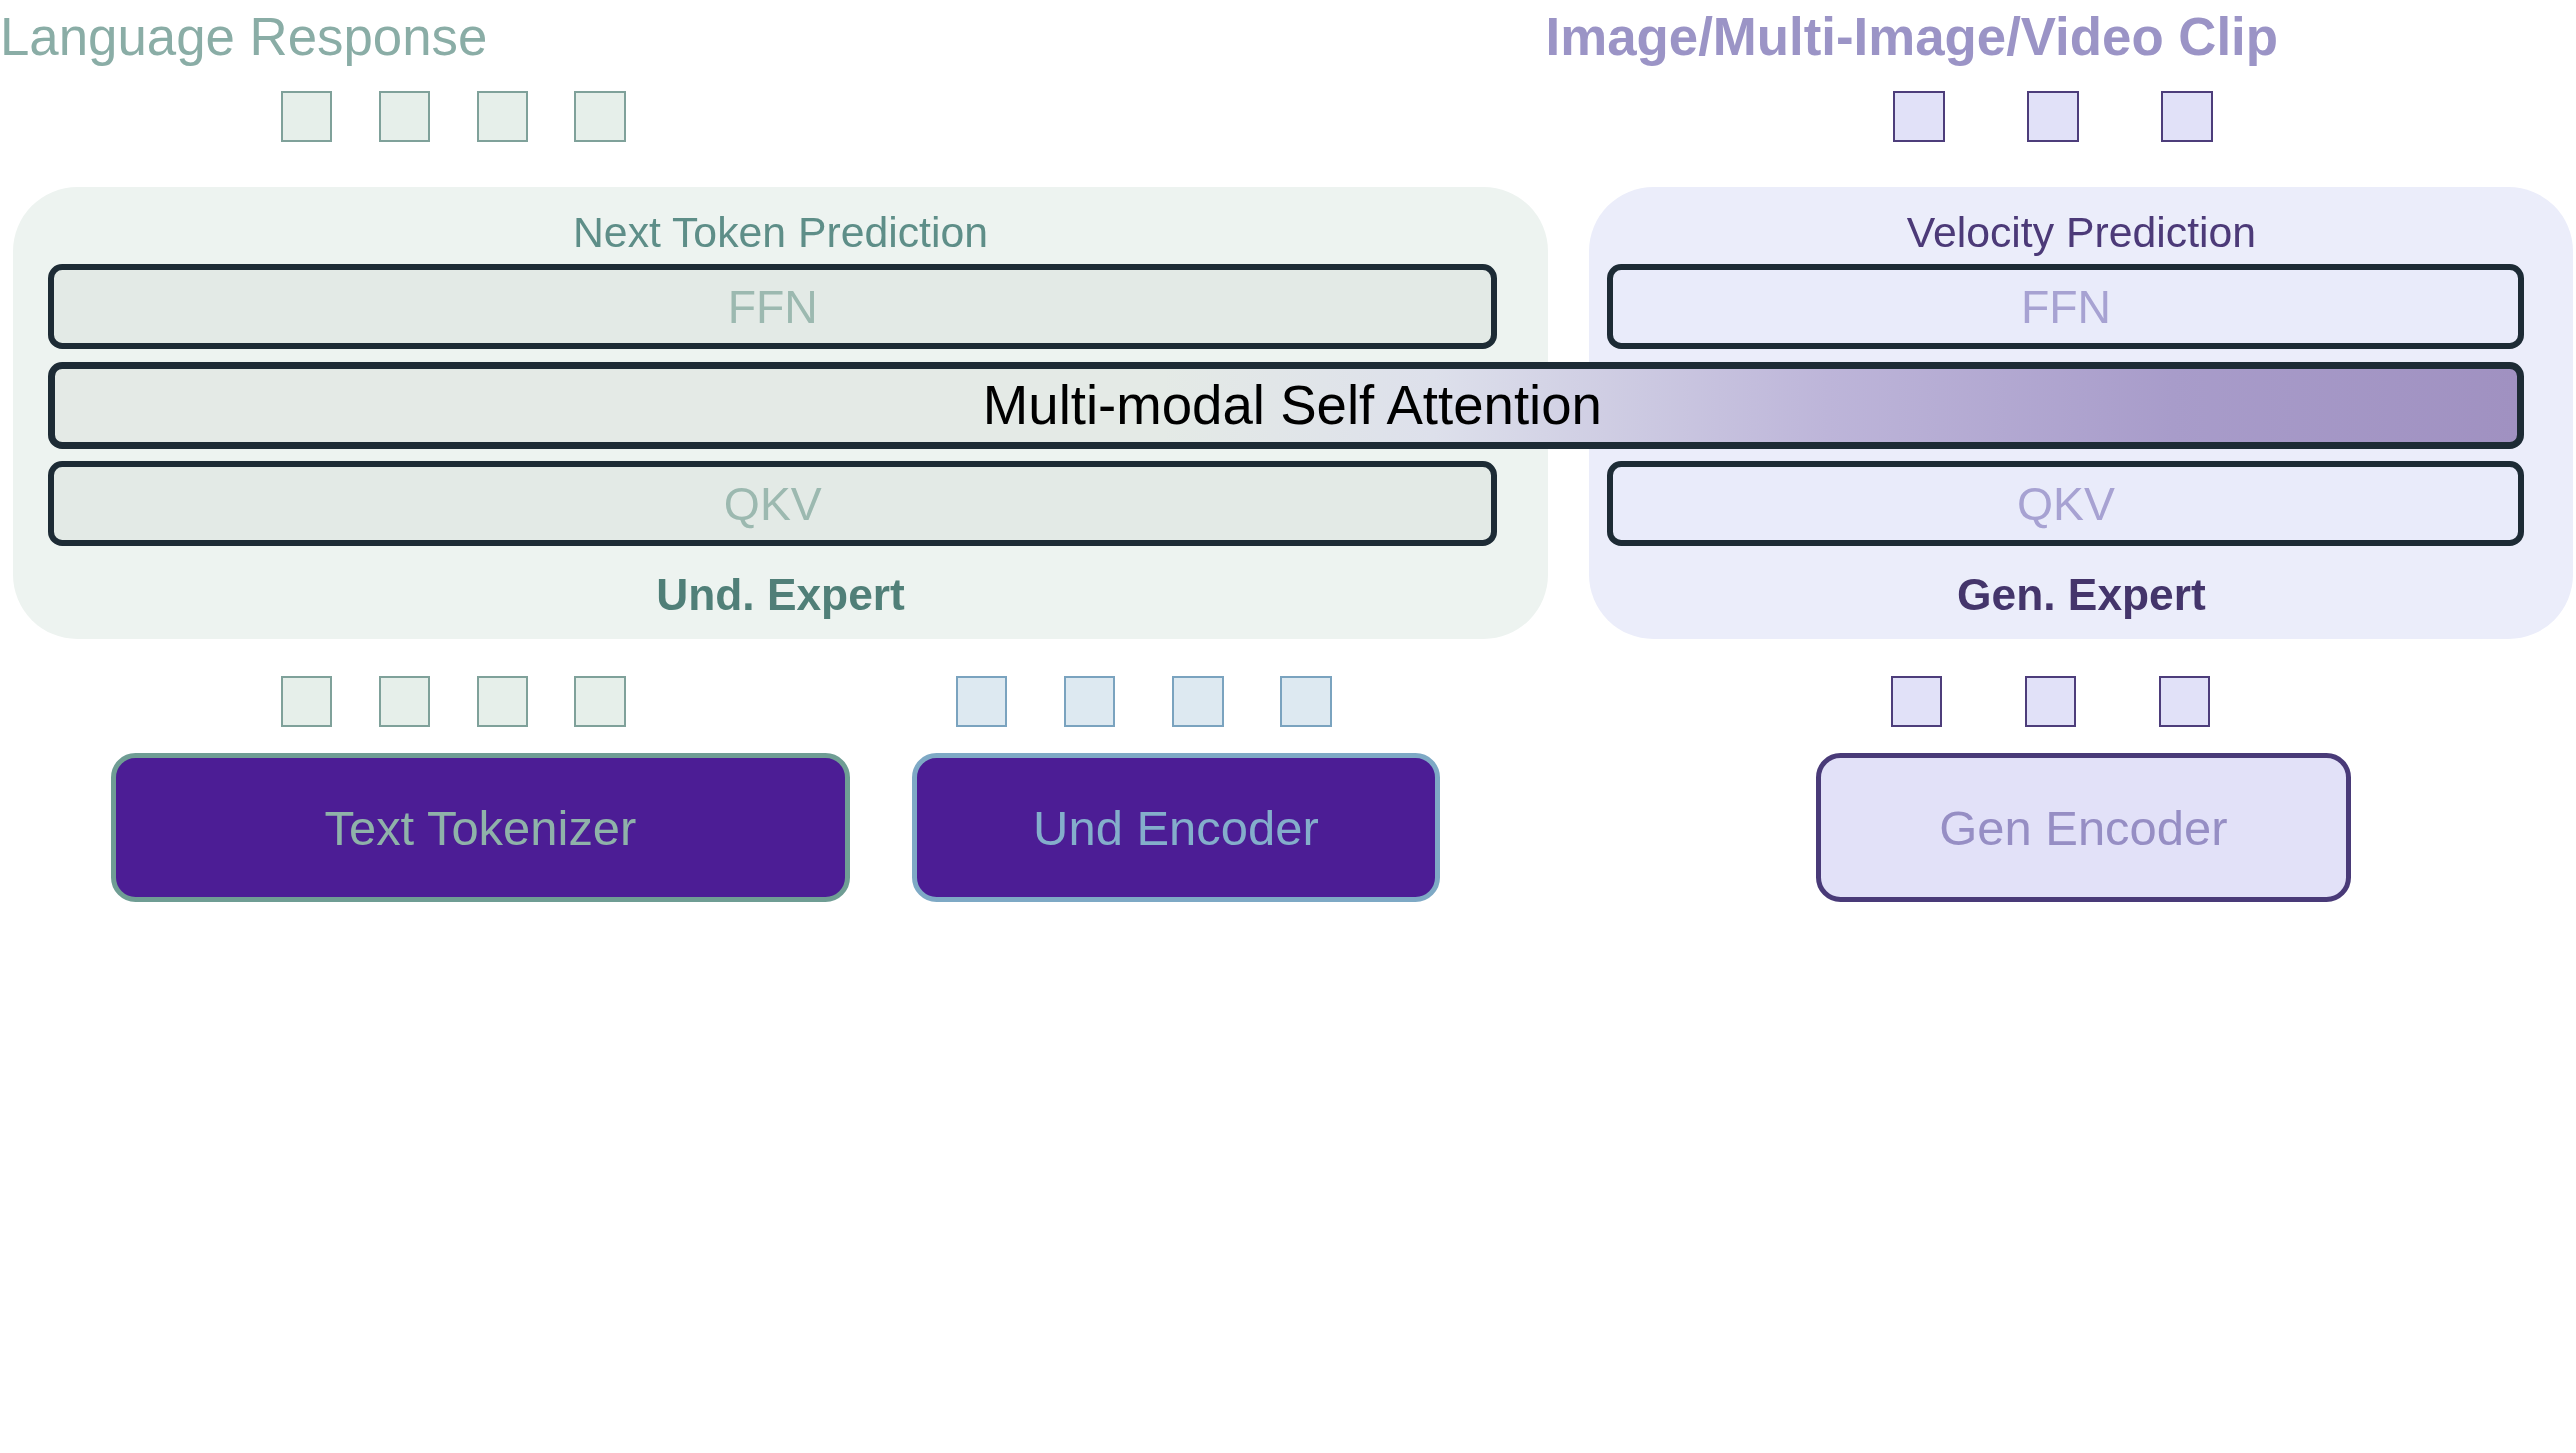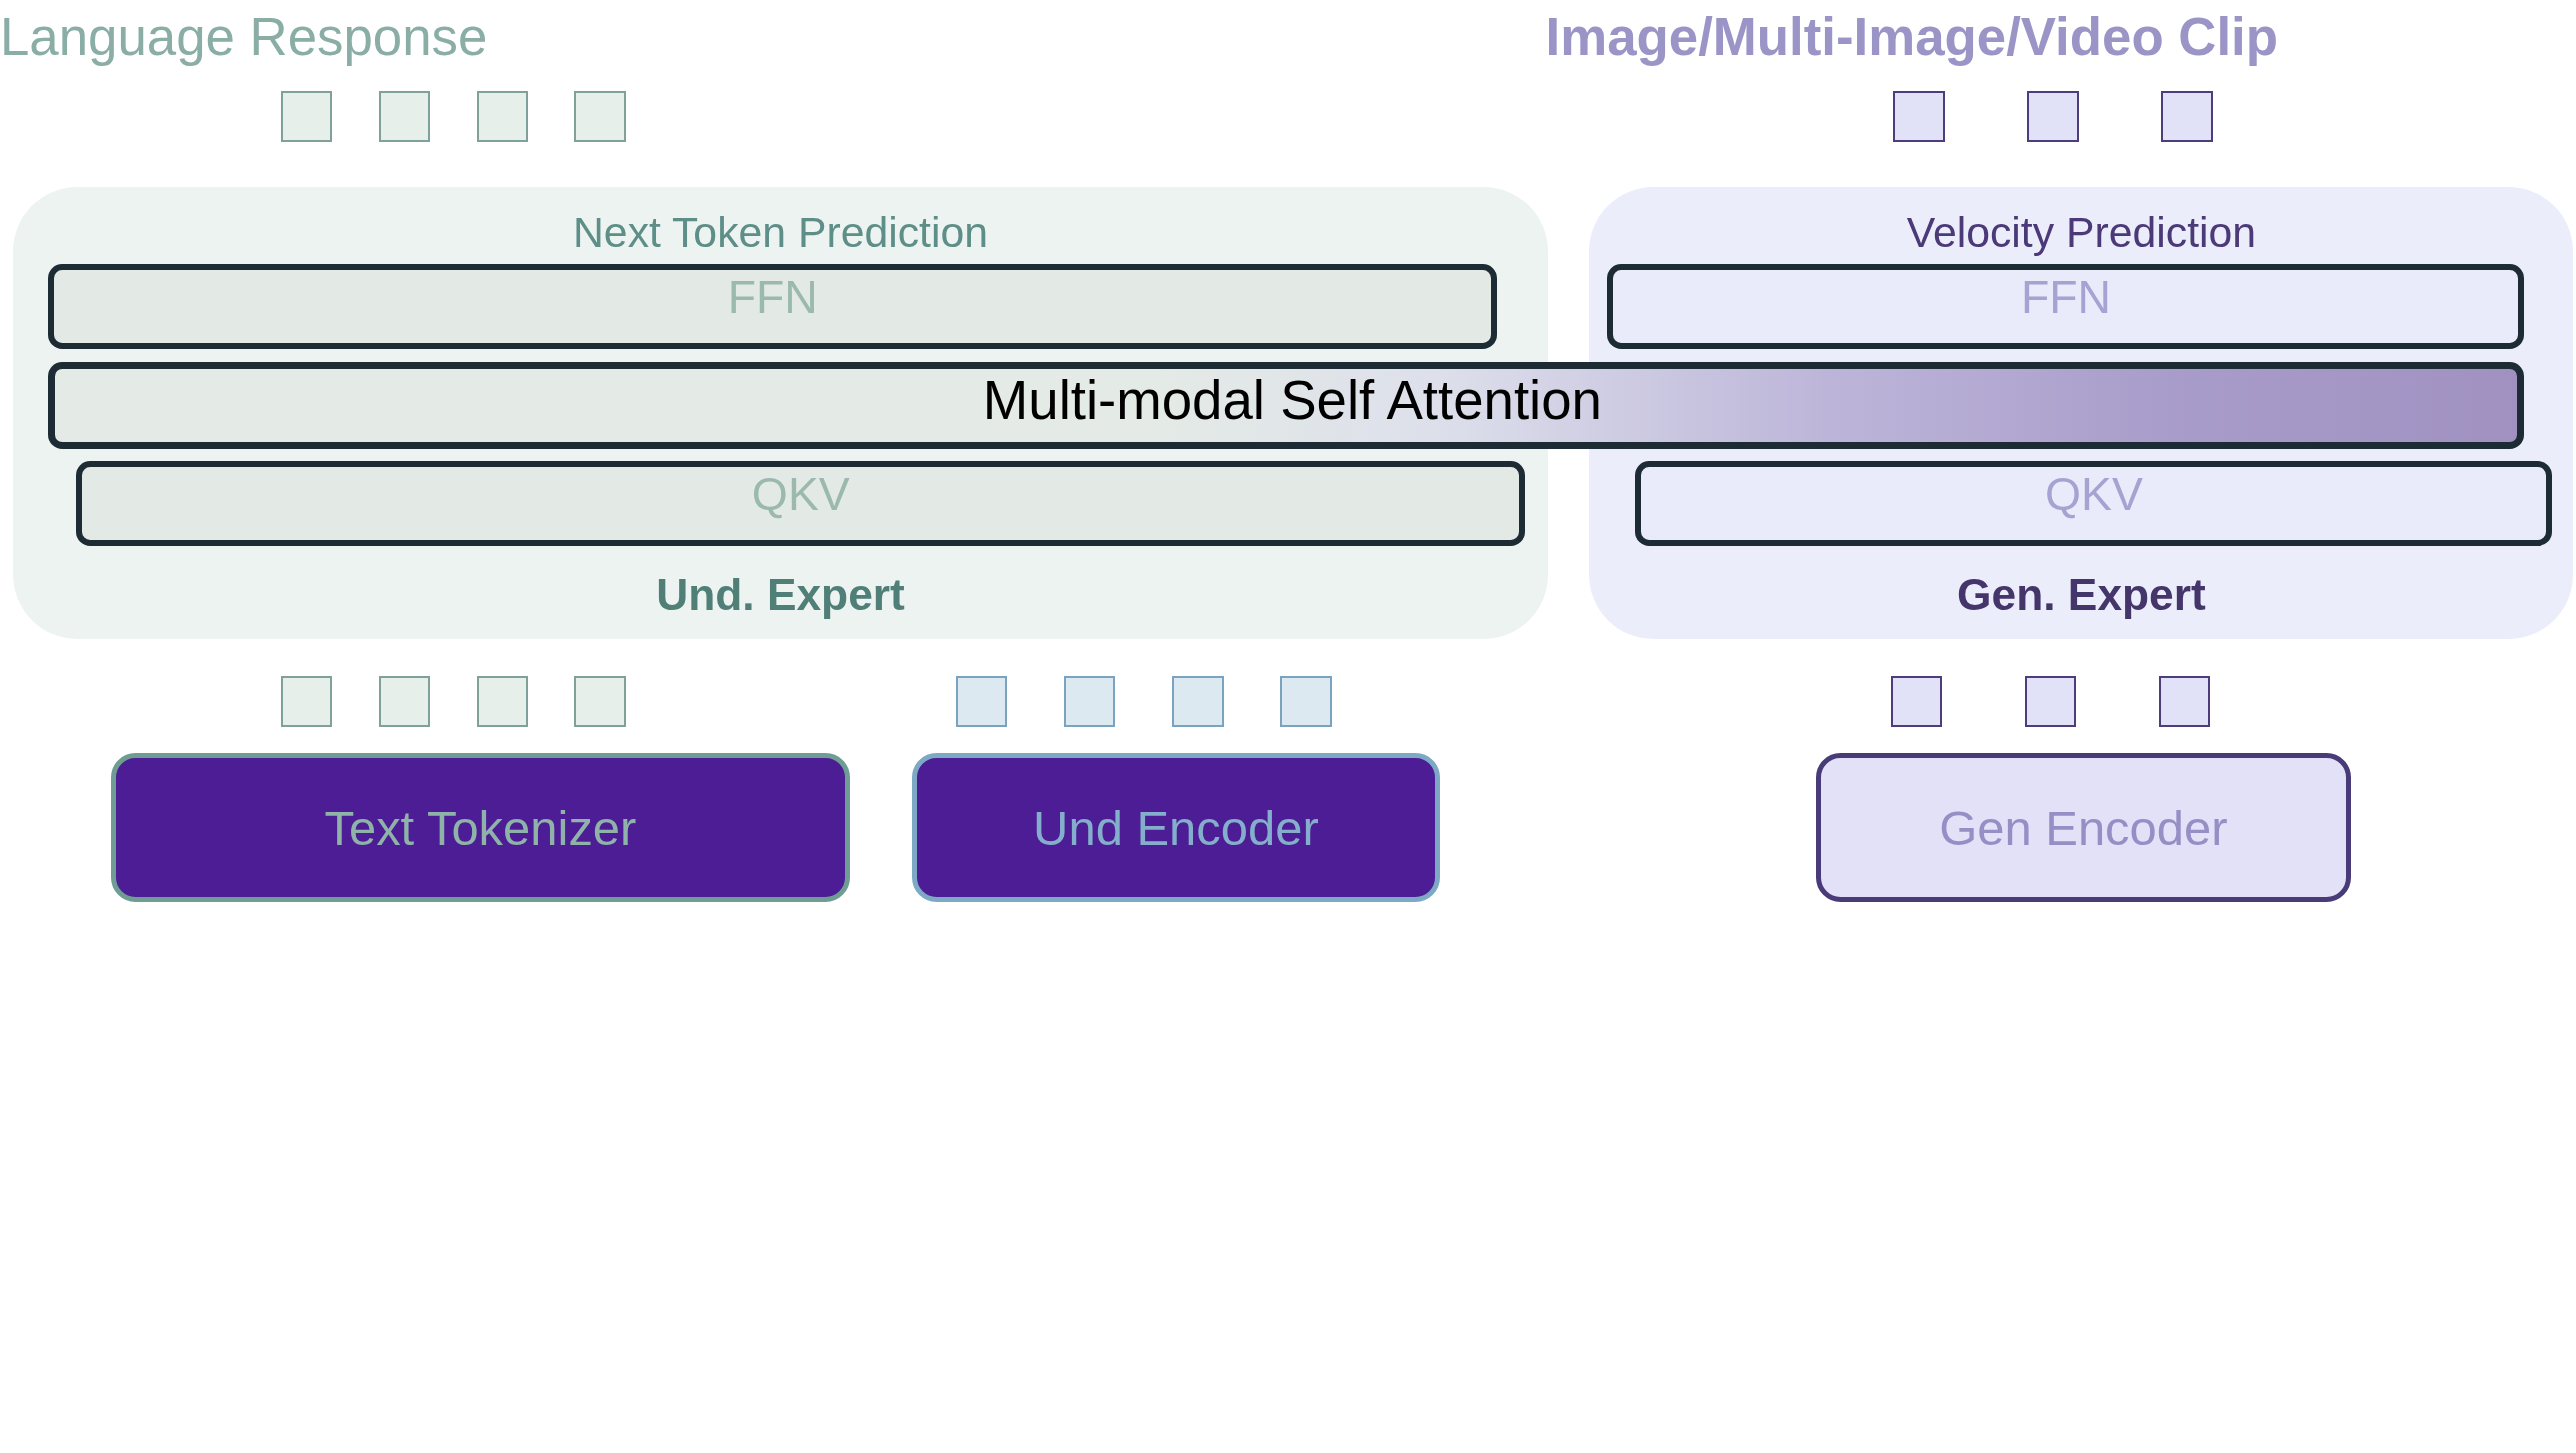--- a/index.html
+++ b/index.html
@@ -37,7 +37,7 @@
     position:absolute;box-sizing:border-box;
     border:0.25vw solid var(--bar-border,#1d2b35);
     border-radius:0.55vw;
-    display:flex;align-items:flex-start;justify-content:center;
+    display:flex;align-items:center;justify-content:center;
   }
   .bar .bar-text{font-size:1.8vw;white-space:nowrap;}
   .bar.ffn-left,.bar.qkv-left{left:1.875%;width:56.25%;background:var(--bar-left-bg,#e3eae6);}

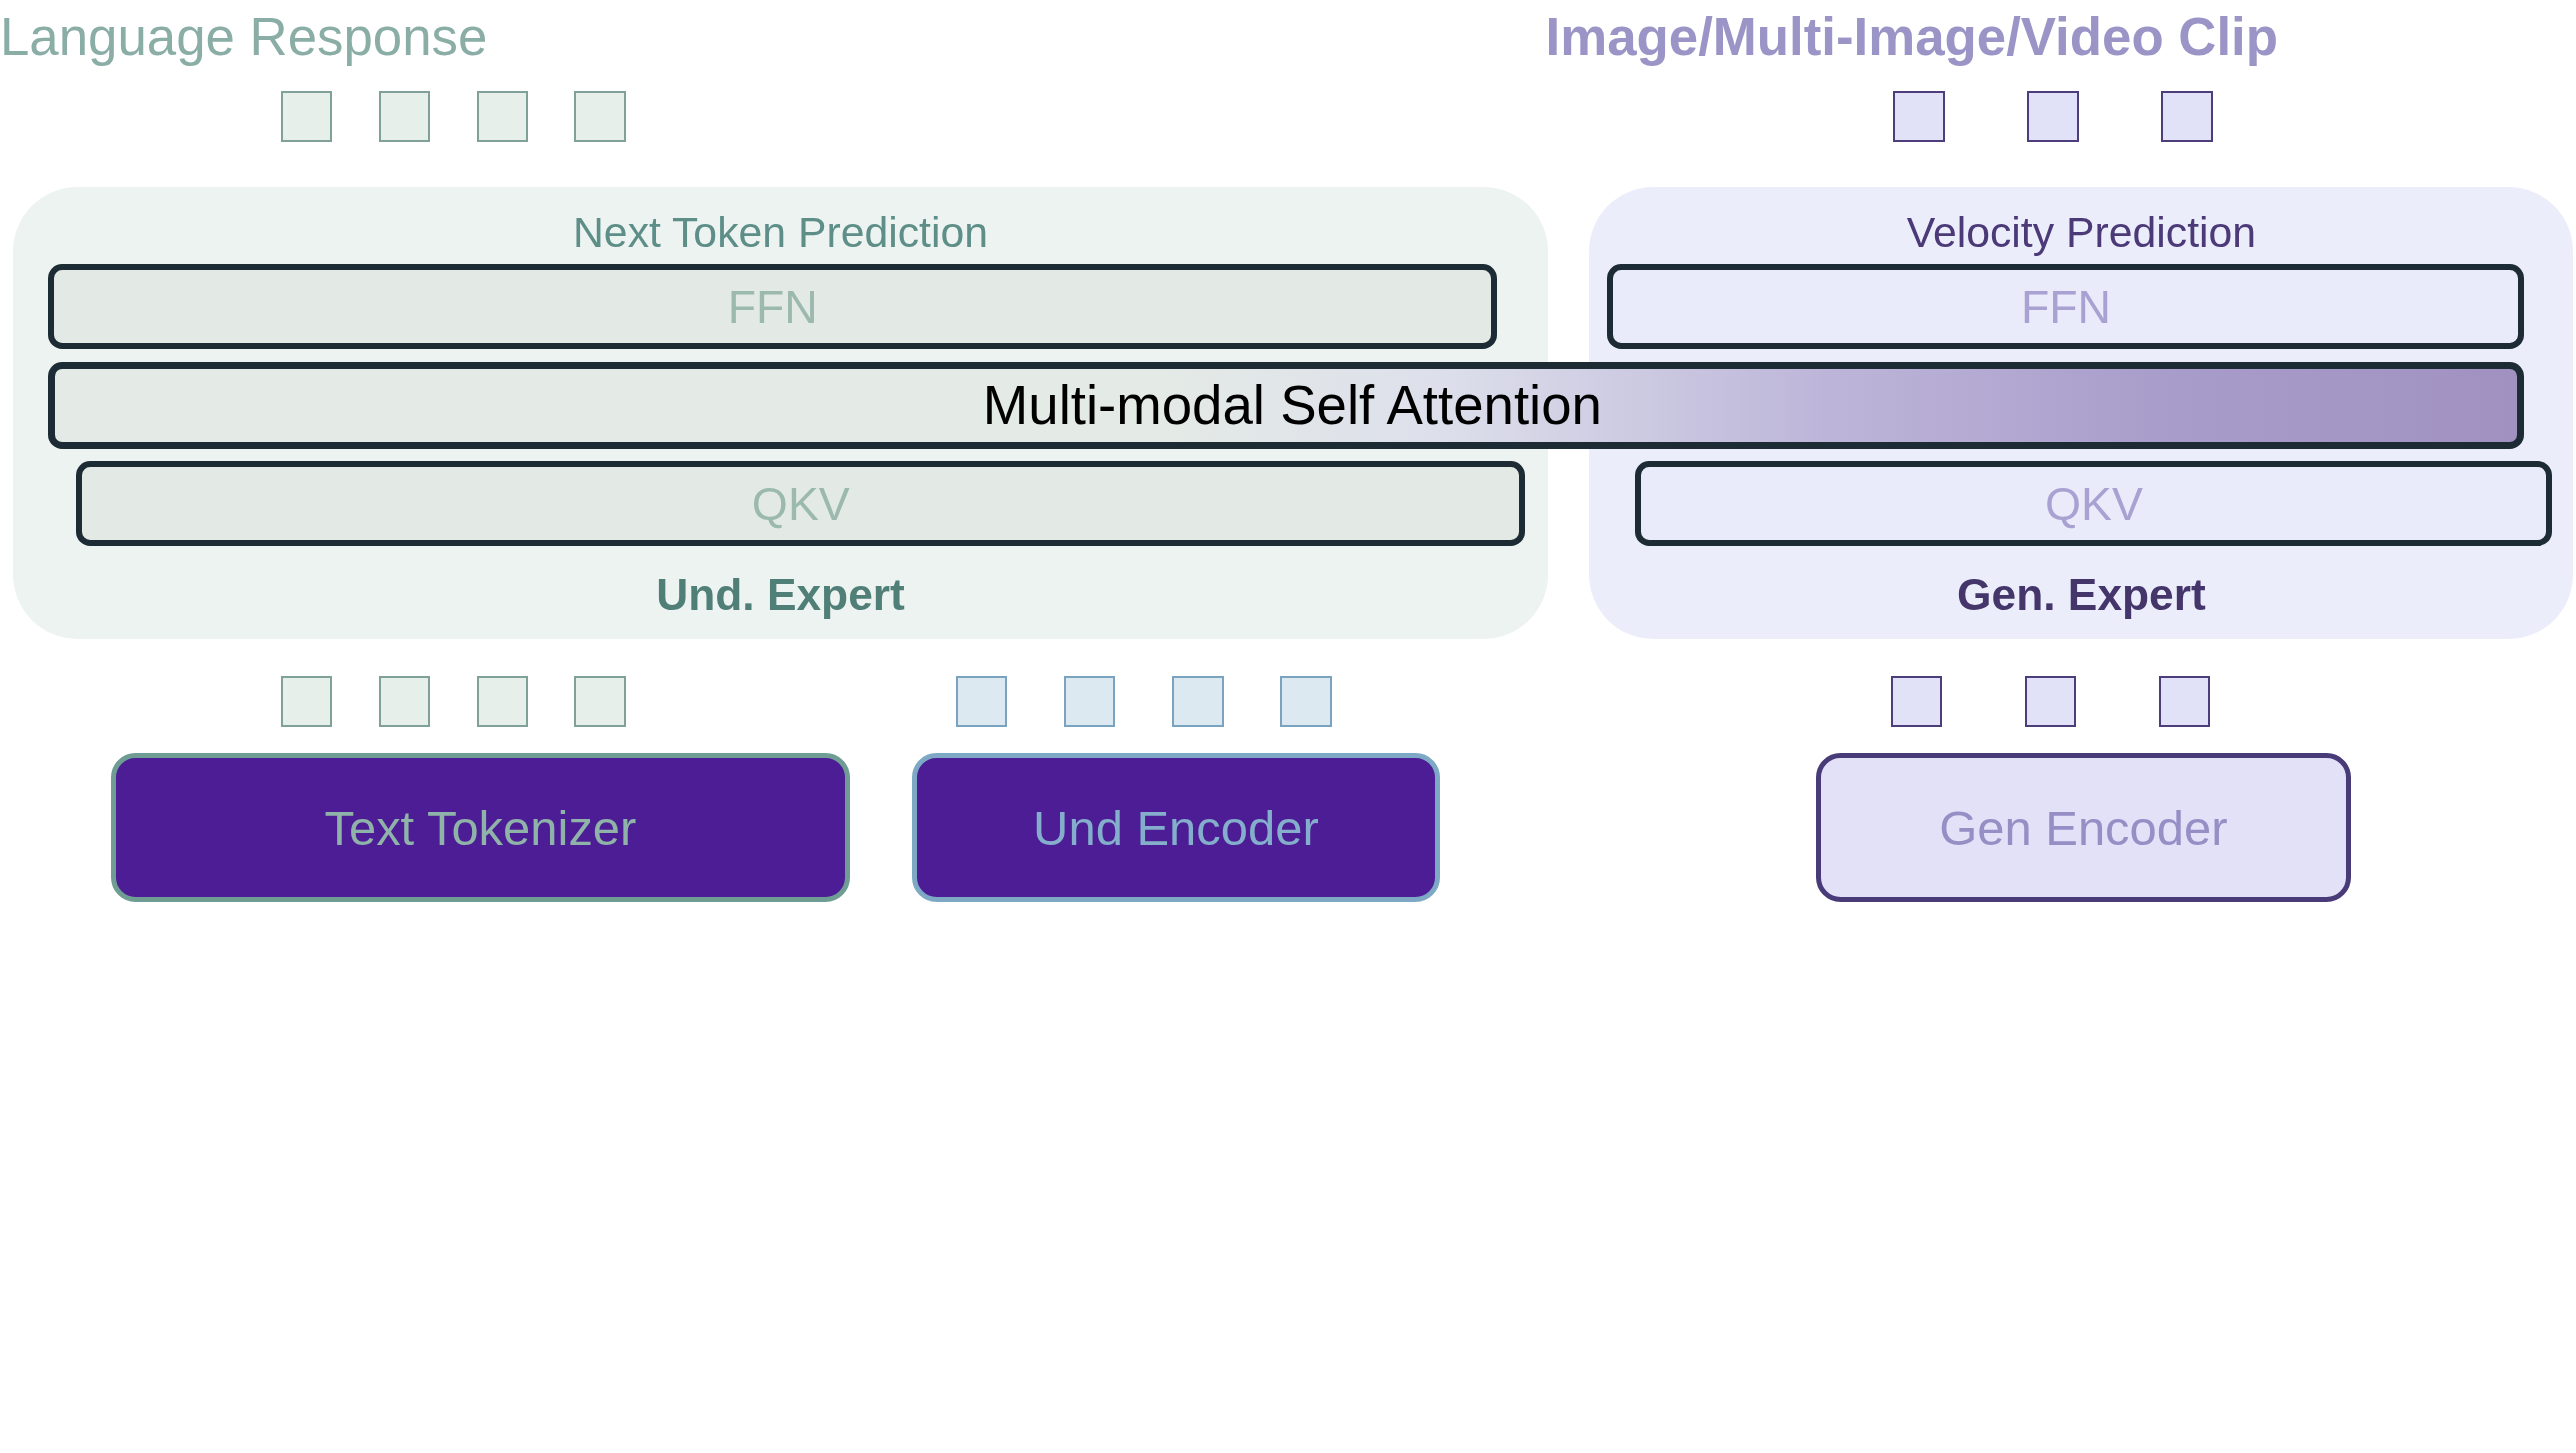--- a/index.html
+++ b/index.html
@@ -43,7 +43,7 @@
   .bar.ffn-left,.bar.qkv-left{left:1.875%;width:56.25%;background:var(--bar-left-bg,#e3eae6);}
   .bar.ffn-right,.bar.qkv-right{left:62.4%;width:35.6%;background:var(--bar-right-bg,#e9ebfa);}
   .bar.ffn-left,.bar.ffn-right{top:29.1%;height:9.3%;}
-  .bar.qkv-left,.bar.qkv-right{top:50.8%;height:9.3%;margin-left:28px;}
+  .bar.qkv-left,.bar.qkv-right{top:50.8%;height:9.3%;}
   .bar.ffn-left .bar-text,.bar.qkv-left .bar-text{color:var(--teal-bar-text,#9cb9b0);}
   .bar.ffn-right .bar-text,.bar.qkv-right .bar-text{color:var(--purple-bar-text,#a7a2d2);}
 

